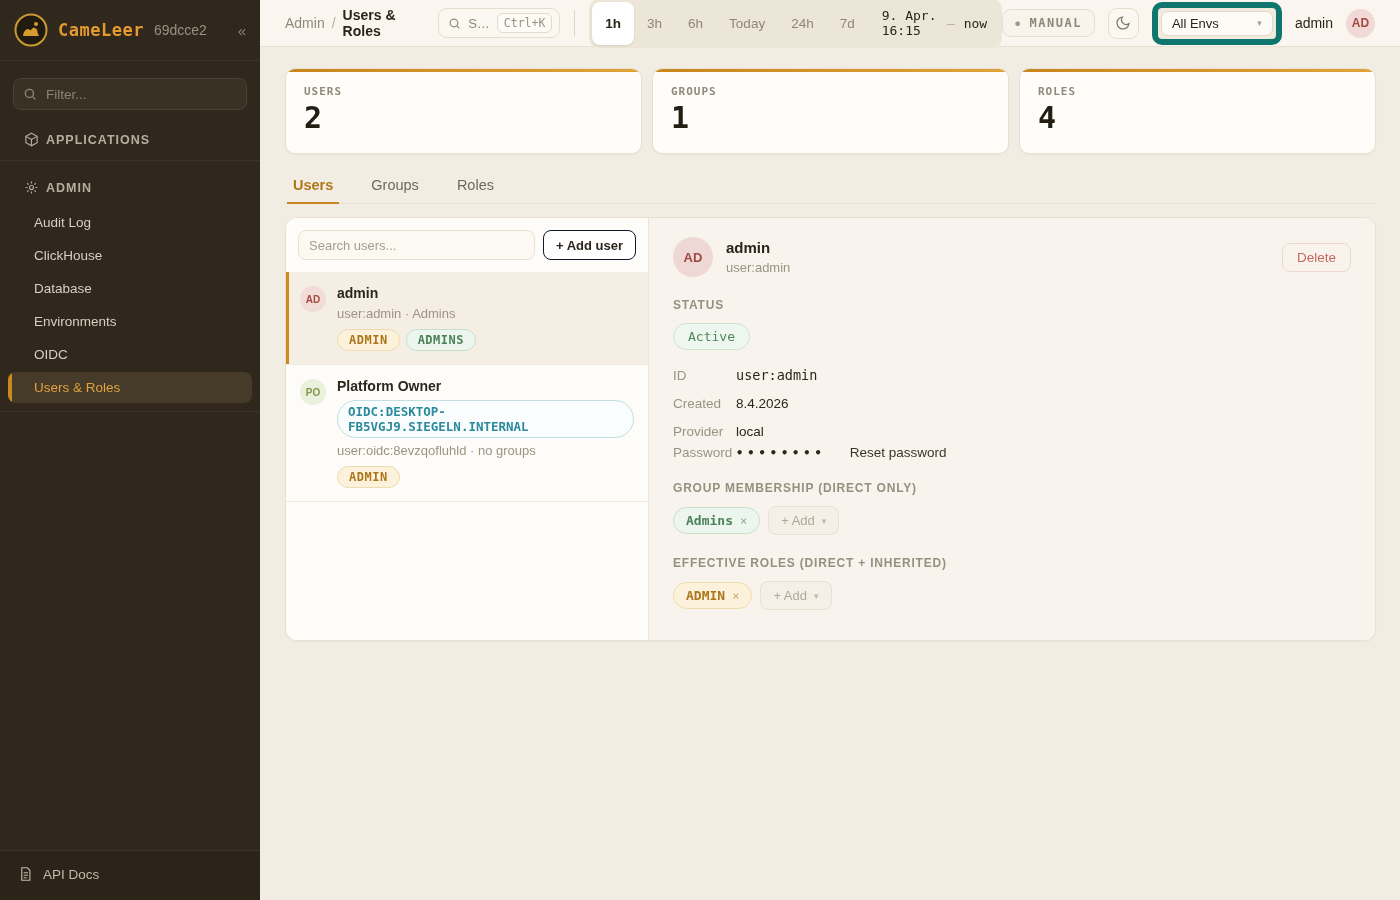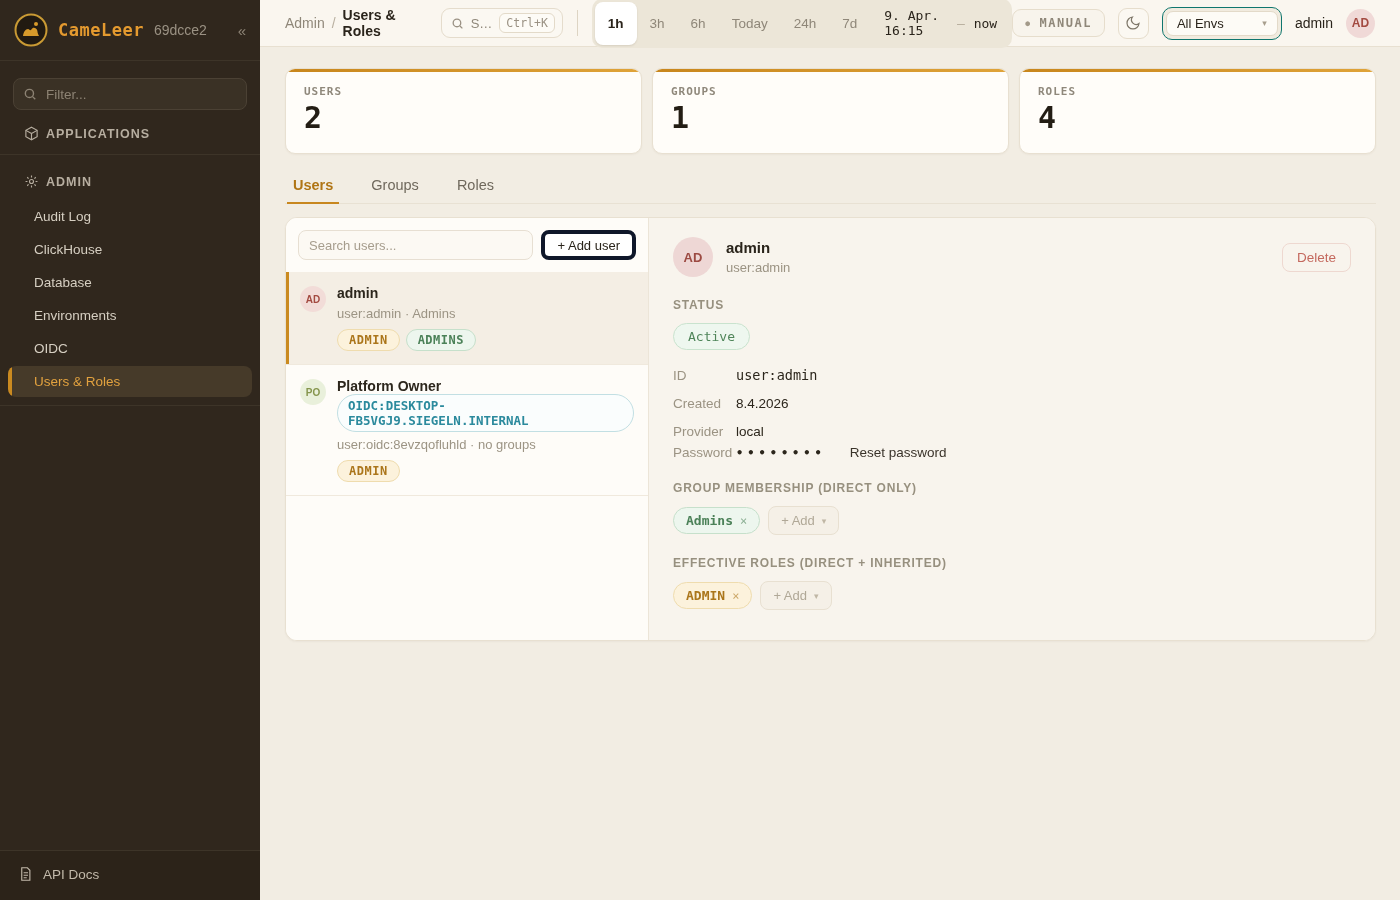--- a/index.html
+++ b/index.html
@@ -48,7 +48,7 @@
   .manual-badge { display:flex; align-items:center; gap:8px; border:1px solid #e6ddcc; background:#f8f4ec; border-radius:9px; padding:6px 12px; font-family:"DejaVu Sans Mono", monospace; font-size:12px; font-weight:bold; letter-spacing:1.5px; color:#8f8779; cursor:pointer; }
   .manual-dot { font-size:8px; color:#a39a89; }
   .moon-btn { width:31px; height:31px; border:1px solid #e6ddcc; border-radius:9px; background:#fbf8f2; display:flex; align-items:center; justify-content:center; cursor:pointer; }
-  .env-wrap { background:#f1ebdf; border:1px solid #0f766e; border-radius:10px; padding:3px; cursor:pointer; }
+  .env-wrap { background:#f1ebdf; border:6px solid #0f766e; border-radius:10px; padding:3px; cursor:pointer; }
   .env-inner { background:#fdfbf6; border:1px solid #e3dac9; border-radius:7px; padding:4px 10px; width:112px; display:flex; align-items:center; font-size:13px; color:#2a241b; }
   .env-caret { margin-left:auto; color:#a79e8d; font-size:9px; }
   .hdr-user { font-size:14px; color:#2a241b; }

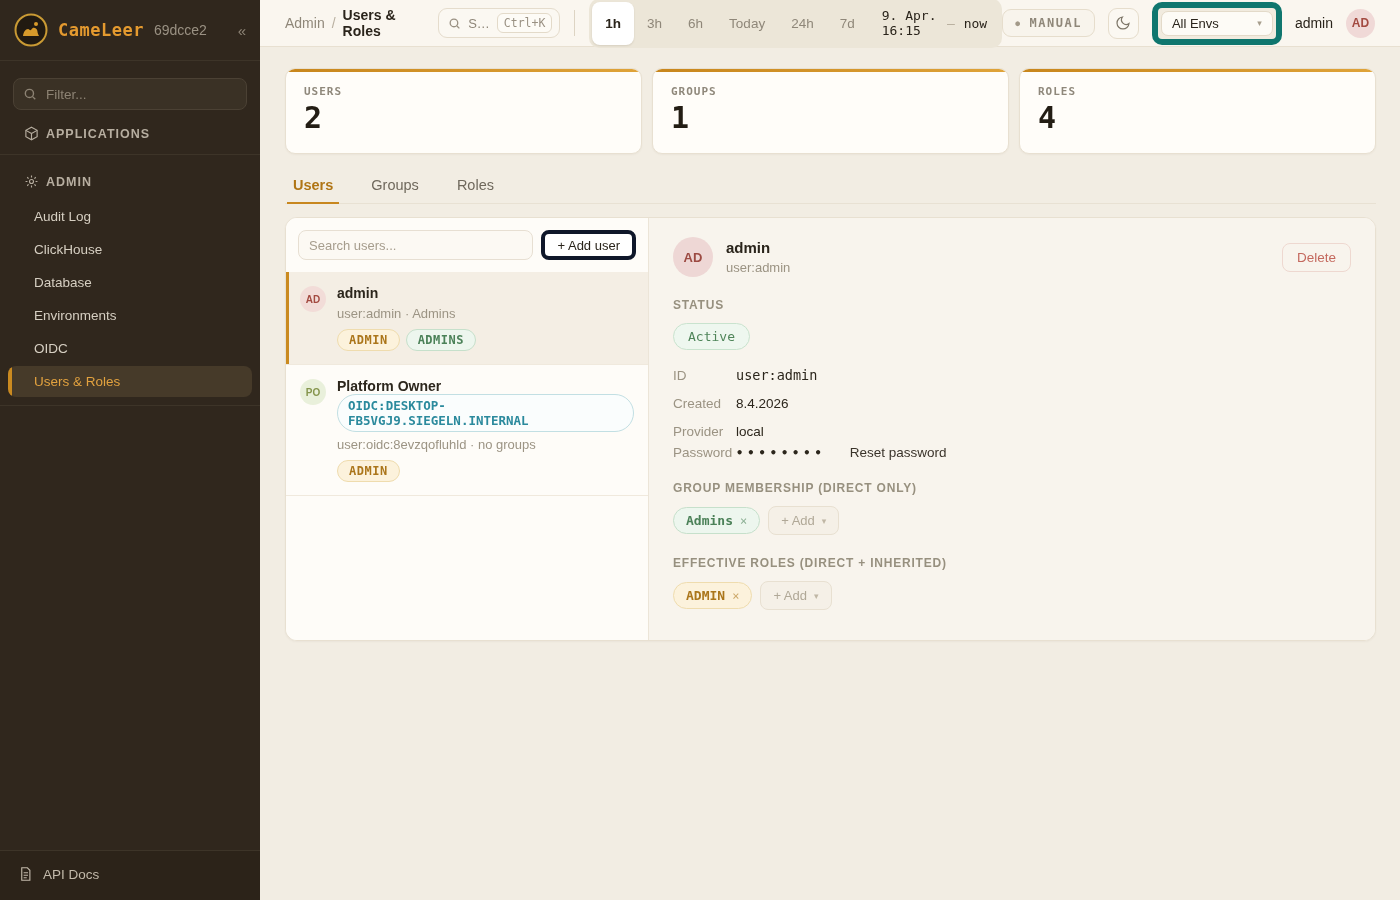--- a/index.html
+++ b/index.html
@@ -15,7 +15,7 @@
   .brand-name { font-family:"DejaVu Sans Mono", monospace; font-weight:bold; font-size:17px; color:#e49a2f; letter-spacing:.5px; }
   .brand-build { font-size:14px; color:#9a9183; }
   .collapse-btn { margin-left:auto; color:#8d8476; font-size:15px; cursor:pointer; line-height:1; }
-  .filter-wrap { margin:17px 13px 0; position:relative; }
+  .filter-wrap { margin:17px 13px 6px; position:relative; }
   .filter-wrap svg { position:absolute; left:10px; top:9px; }
   .filter-input { width:100%; height:32px; background:#3a3125; border:1px solid #4b4134; border-radius:8px; color:#d6cfc2; font-size:13.5px; padding:0 10px 0 32px; outline:none; font-family:"Liberation Sans", sans-serif; }
   .filter-input::placeholder { color:#8d8374; }

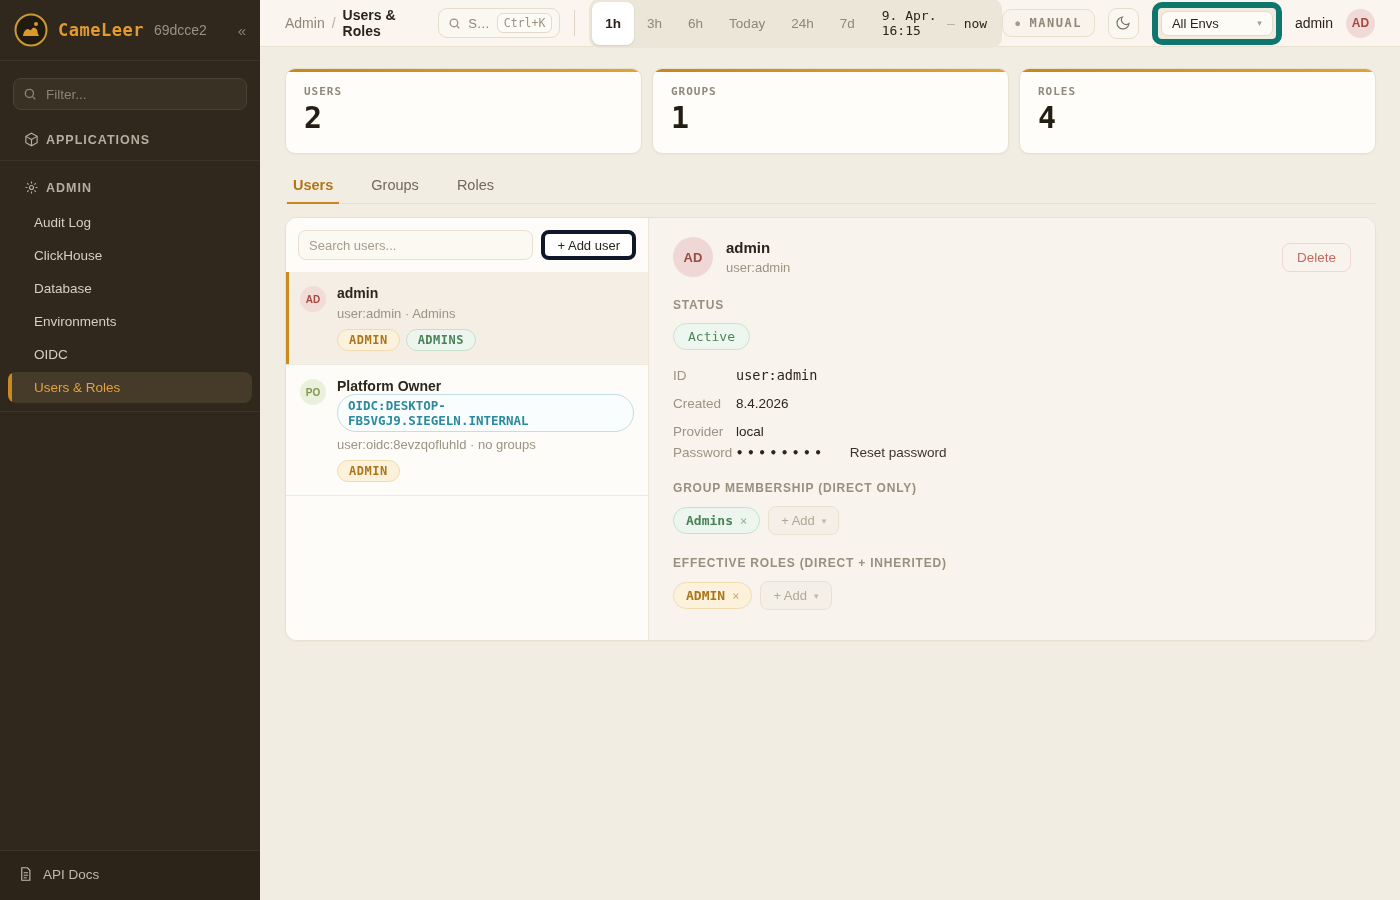--- a/index.html
+++ b/index.html
@@ -72,7 +72,7 @@
   .list-toolbar { display:flex; gap:8px; padding:12px; }
   .user-search { flex:1; height:30px; border:1px solid #e7dfd2; background:#fcf9f3; border-radius:8px; padding:0 10px; font-size:13px; color:#2a241b; outline:none; font-family:"Liberation Sans", sans-serif; }
   .user-search::placeholder { color:#a69d8d; }
-  .add-user-btn { height:30px; padding:0 12px; border:4px solid #0f172a; background:#fff; border-radius:8px; font-size:13px; color:#2a241b; cursor:pointer; white-space:nowrap; font-family:"Liberation Sans", sans-serif; }
+  .add-user-btn { height:30px; padding:0 12px; border:1px solid #0f172a; background:#fff; border-radius:8px; font-size:13px; color:#2a241b; cursor:pointer; white-space:nowrap; font-family:"Liberation Sans", sans-serif;font-weight:bold; }
   .user-row { padding:13px 14px; border-bottom:1px solid #f0e9dd; display:flex; gap:11px; position:relative; cursor:pointer; }
   .user-row.selected { background:#f4eee4; }
   .user-row.selected::before { content:""; position:absolute; left:0; top:0; bottom:0; width:3px; background:#ca8a20; }

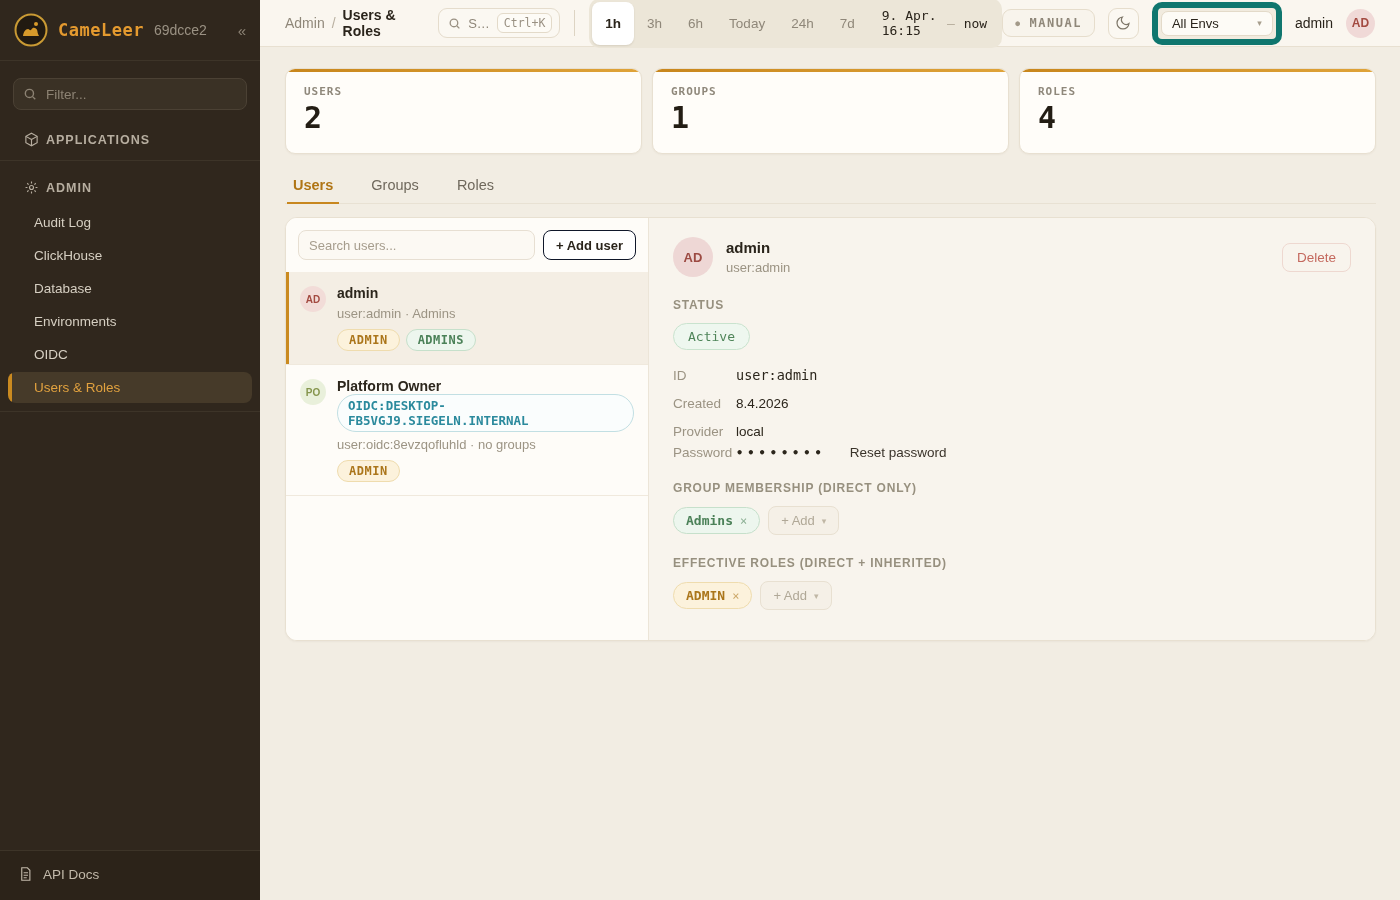--- a/index.html
+++ b/index.html
@@ -85,7 +85,7 @@
   .badge { font-family:"DejaVu Sans Mono", monospace; font-size:12px; font-weight:bold; padding:3px 11px; border-radius:999px; letter-spacing:.5px; }
   .b-amber { background:#fcf2dc; border:1px solid #efdcae; color:#ab761b; }
   .b-green { background:#edf6ee; border:1px solid #c6e0cb; color:#4b8158; }
-  .oidc-pill { display:inline-block; font-family:"DejaVu Sans Mono", monospace; font-size:12.5px; font-weight:bold; color:#2b8a9d; border:1px solid #c2dfe3; background:#fafdfd; padding:3px 10px; border-radius:999px; }
+  .oidc-pill { display:inline-block; margin-top:6px; font-family:"DejaVu Sans Mono", monospace; font-size:12.5px; font-weight:bold; color:#2b8a9d; border:1px solid #c2dfe3; background:#fafdfd; padding:3px 10px; border-radius:999px; }
 
   .detail-col { flex:1; background:#f8f4ed; padding:19px 24px; position:relative; }
   .detail-head { display:flex; gap:13px; align-items:flex-start; }

